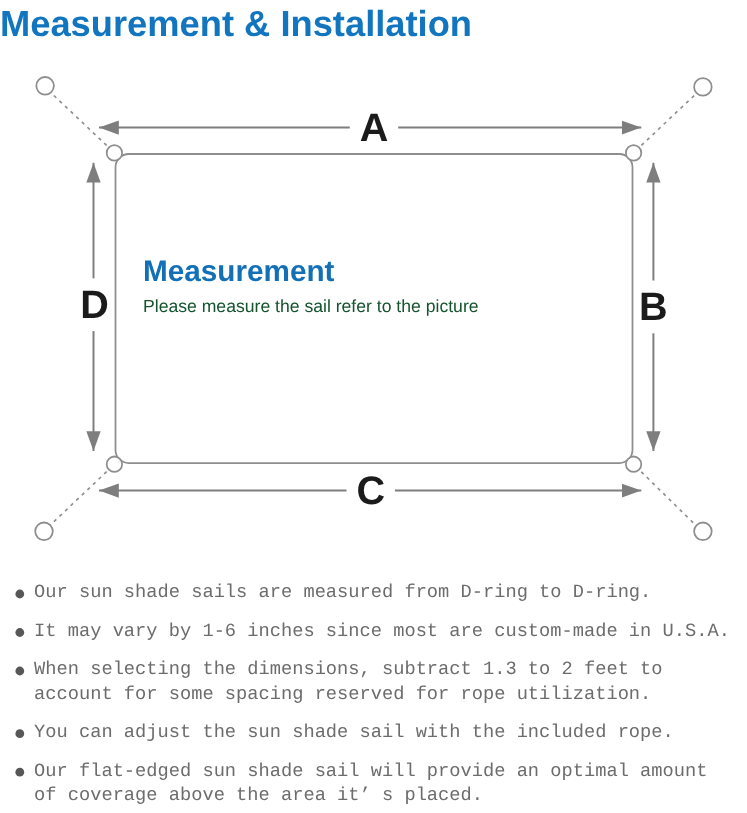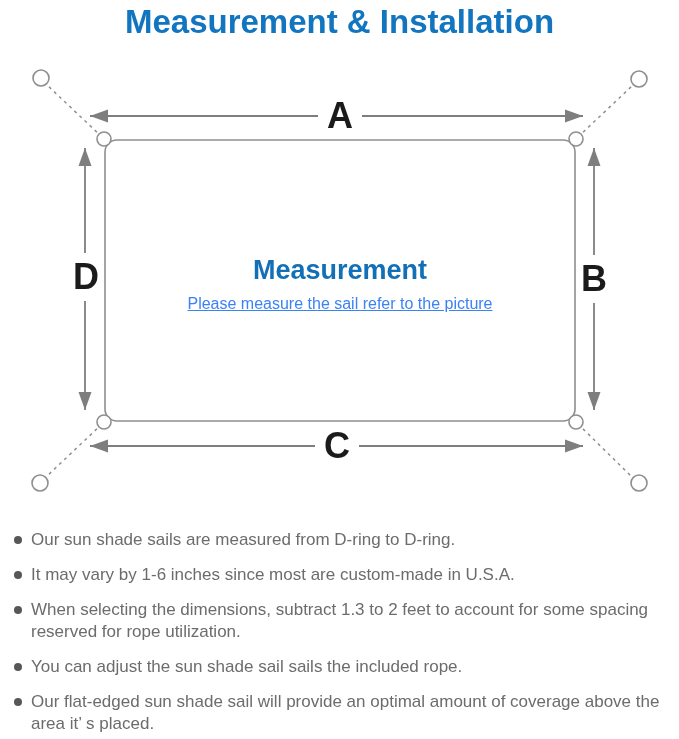--- a/index.html
+++ b/index.html
@@ -9,7 +9,7 @@
   }
   .page-title{
     position:absolute;top:0;left:0;width:679px;height:44px;
-    text-align:center;font-size:33px;font-weight:bold;color:#1275bf;
+    font-size:33px;font-weight:bold;color:#1275bf;
     line-height:44px;letter-spacing:0px;
   }
   .diagram-svg{position:absolute;left:0;top:0;width:679px;height:739px;}

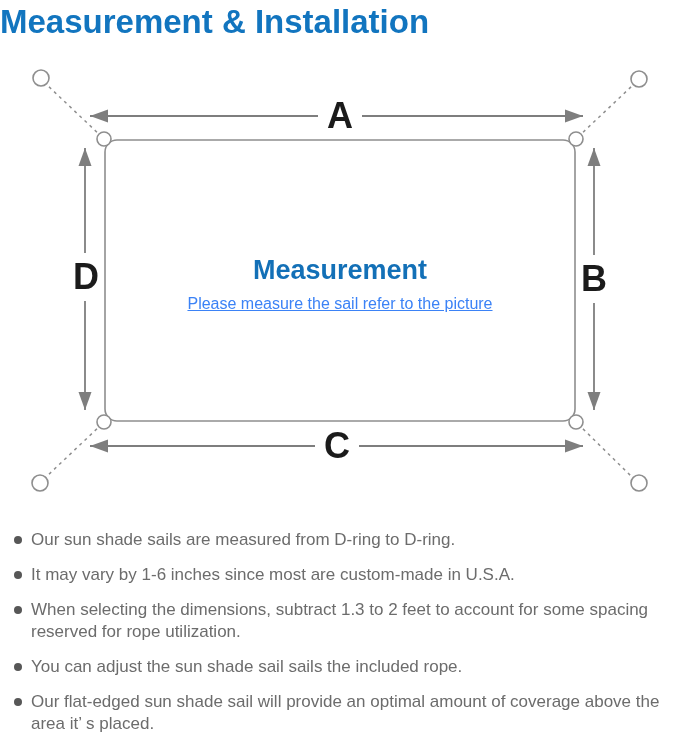--- a/index.html
+++ b/index.html
@@ -20,8 +20,8 @@
   }
   .dim-label.vert{padding:6px 3px;}
   .center-text{
-    position:absolute;left:340px;top:284px;transform:translate(-50%,-50%);
-    width:420px;text-align:center;color:#1370b7;
+    position:absolute;left:340px;top:260px;transform:translate(-50%,-50%);
+    width:420px;color:#1370b7;
   }
   .center-title{font-size:27px;font-weight:bold;line-height:32px;}
   .center-subtitle{font-size:16px;color:#3b82f6;margin-top:8px;line-height:20px;text-decoration:underline;}

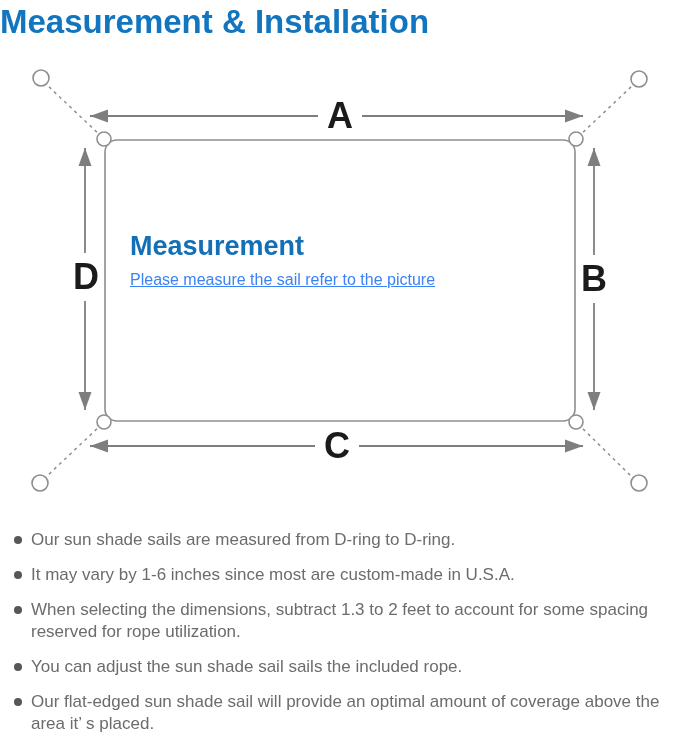--- a/index.html
+++ b/index.html
@@ -24,7 +24,7 @@
     width:420px;color:#1370b7;
   }
   .center-title{font-size:27px;font-weight:bold;line-height:32px;}
-  .center-subtitle{font-size:16px;color:#3b82f6;margin-top:8px;line-height:20px;text-decoration:underline;}
+  .center-subtitle{font-size:16px;color:#14532d;margin-top:8px;line-height:20px;}
   .notes{
     position:absolute;left:10px;top:529px;width:664px;
     list-style:none;margin:0;padding:0;

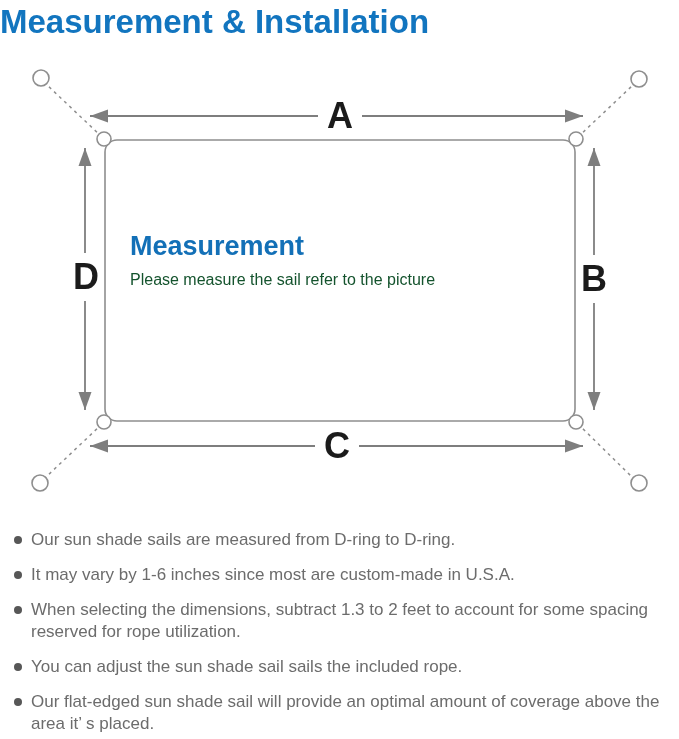--- a/index.html
+++ b/index.html
@@ -37,7 +37,7 @@
     flex:0 0 auto;width:8px;height:8px;border-radius:50%;
     background:#575757;margin:7px 9px 0 4px;
   }
-  .notes .txt{flex:1 1 auto;max-width:640px;}
+  .notes .txt{flex:1 1 auto;max-width:640px;font-family:Liberation Mono, monospace;}
 </style>
 </head>
 <body>

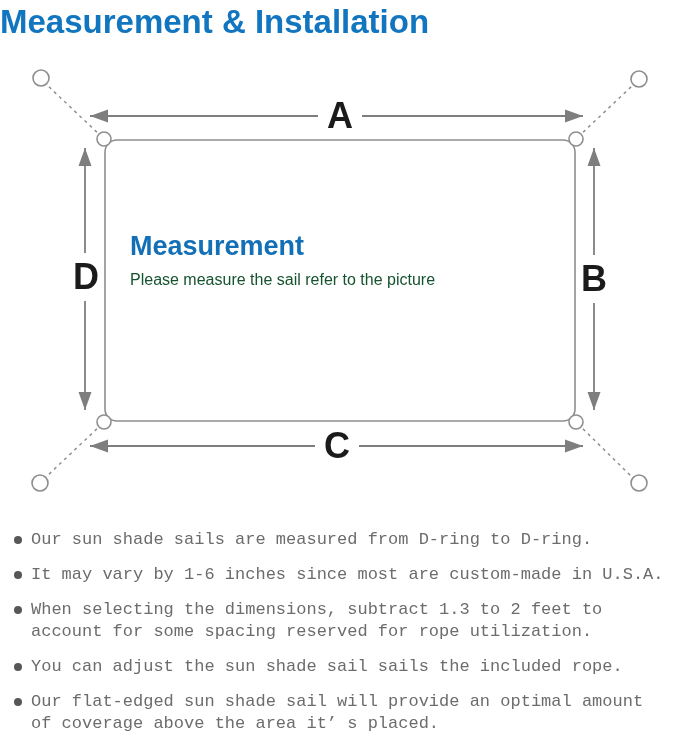--- a/index.html
+++ b/index.html
@@ -108,7 +108,7 @@
     </li>
     <li>
       <span class="dot"></span>
-      <span class="txt">You can adjust the sun shade sail sails the included rope.</span>
+      <span class="txt">You can adjust the sun shade sail with the included rope.</span>
     </li>
     <li>
       <span class="dot"></span>

